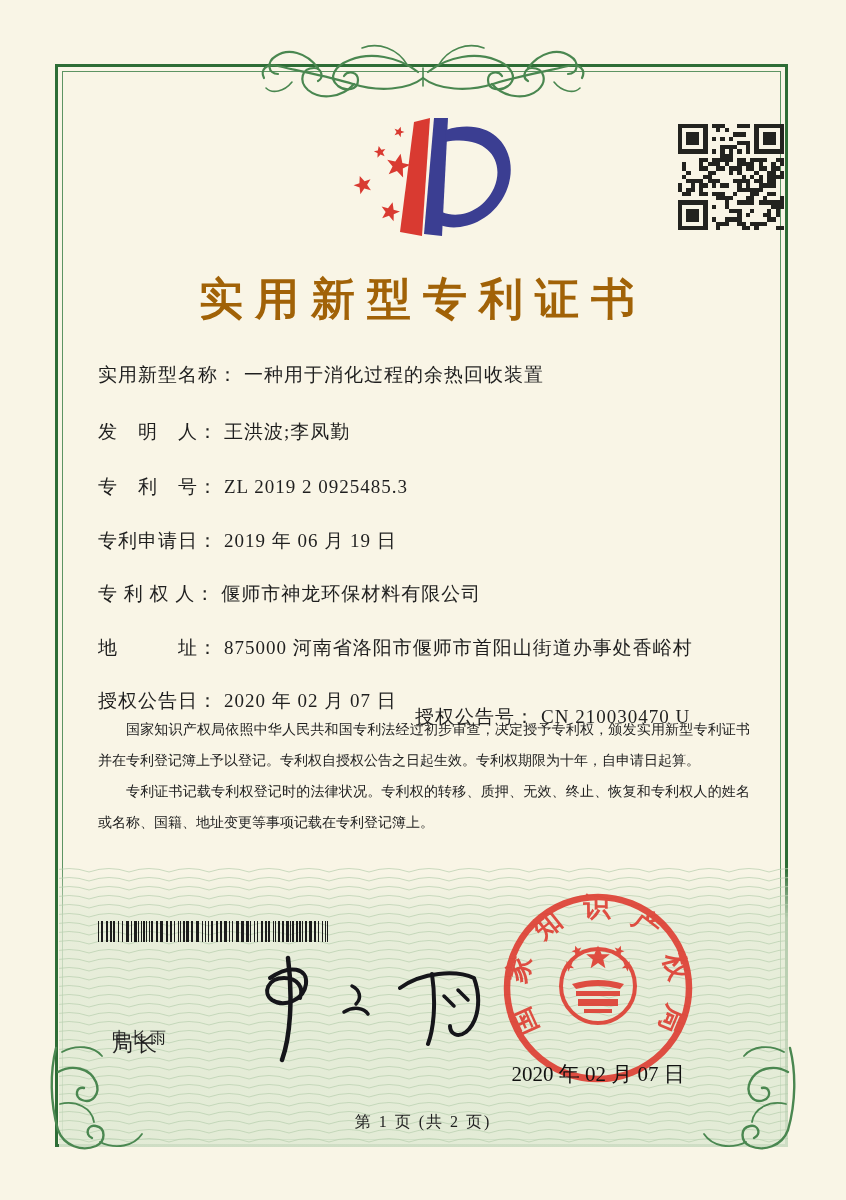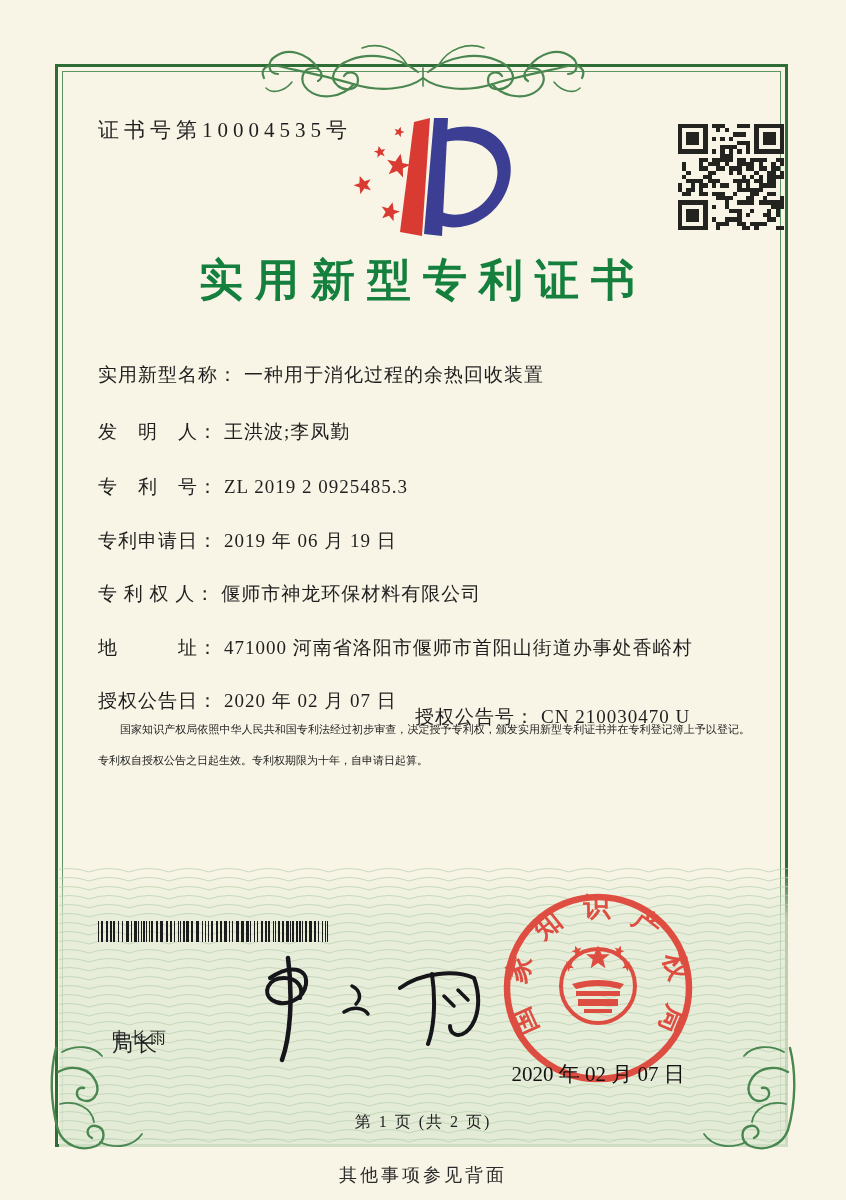--- a/index.html
+++ b/index.html
@@ -130,7 +130,6 @@
     </g>
   </svg>
 
-  <div class="cert-no">证书号第10004535号</div>
 
   <svg class="logo" viewBox="0 0 176 132">
     <defs>

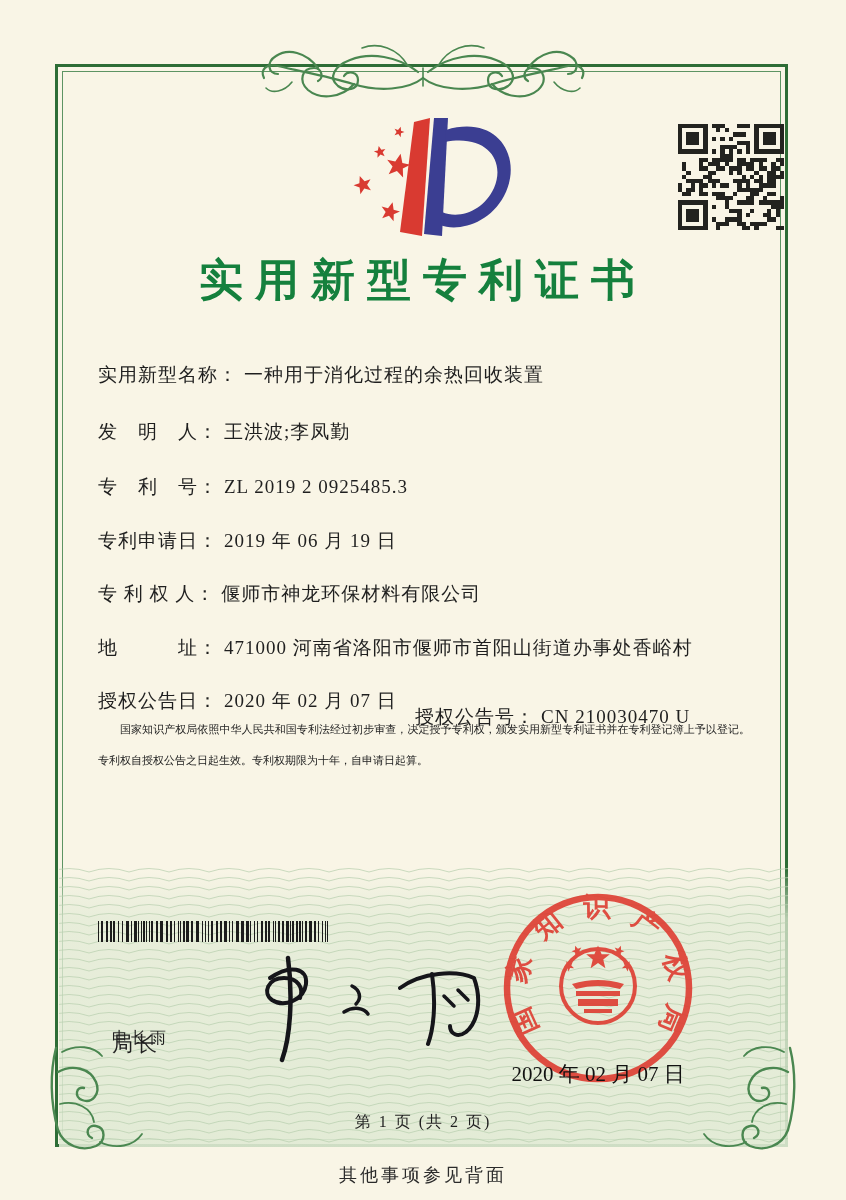--- a/index.html
+++ b/index.html
@@ -23,8 +23,8 @@
   .cert-no{position:absolute;left:98px;top:116px;font-size:21px;letter-spacing:5px;}
   .logo{position:absolute;left:342px;top:110px;width:176px;height:132px;}
   .qr{position:absolute;left:678px;top:124px;width:106px;height:106px;}
-  .title{position:absolute;left:0;top:251px;width:100%;text-align:center;
-    font-size:44px;font-weight:bold;letter-spacing:12px;color:#15803d;}
+  .title{position:absolute;left:0;top:270px;width:100%;text-align:center;
+    font-size:44px;font-weight:bold;letter-spacing:12px;color:#a16207;}
   
   .fields{position:absolute;left:98px;top:0;width:660px;}
   .frow{position:absolute;left:0;font-size:19px;white-space:nowrap;}

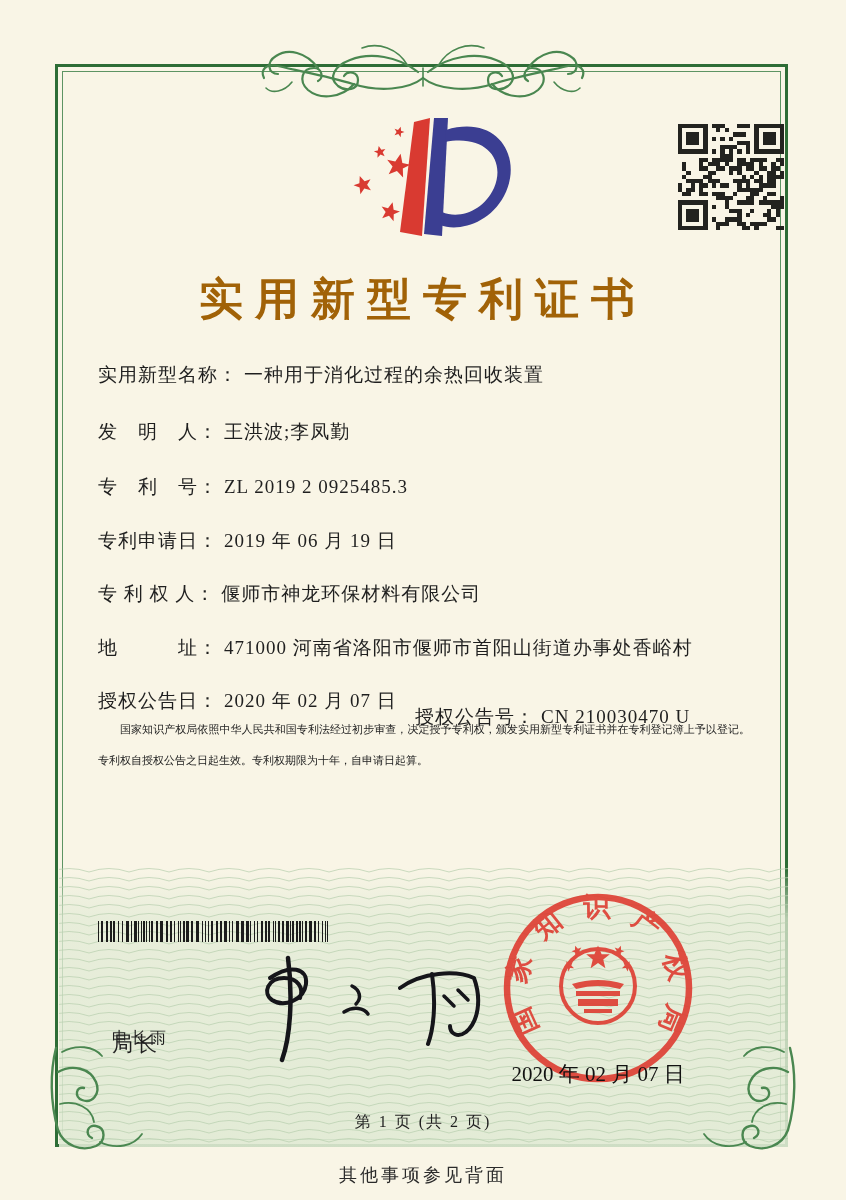--- a/index.html
+++ b/index.html
@@ -471,7 +471,7 @@
       <span class="lab">专 利 权 人：</span><span class="val">偃师市神龙环保材料有限公司</span>
     </div>
     <div class="frow r6">
-      <span class="lab">地　　　址：</span><span class="val">471000 河南省洛阳市偃师市首阳山街道办事处香峪村</span>
+      <span class="lab">地　　　址：</span><span class="val">875000 河南省洛阳市偃师市首阳山街道办事处香峪村</span>
     </div>
     <div class="frow r7">
       <span class="lab">授权公告日：</span><span class="val">2020 年 02 月 07 日</span>

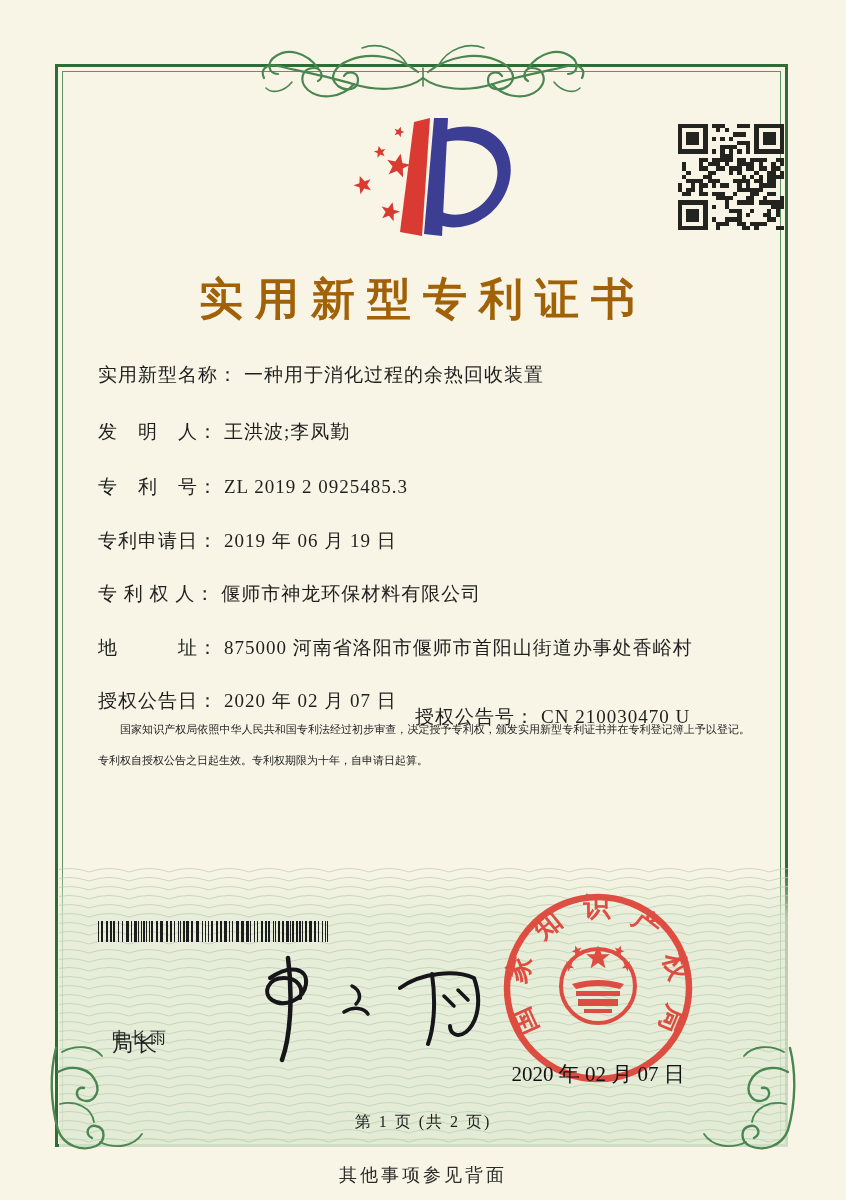--- a/index.html
+++ b/index.html
@@ -33,7 +33,7 @@
   .r1{top:362px}.r2{top:419px}.r3{top:474px}.r4{top:528px}.r5{top:581px}.r6{top:635px}.r7{top:688px}
   .grant2{position:absolute;left:317px;top:16px;}
   
-  .paras{position:absolute;left:98px;top:714px;width:652px;font-size:11px;line-height:31px;
+  .paras{position:absolute;left:98px;top:714px;width:652px;font-size:14px;line-height:31px;
     text-align:justify;color:#222;}
   .paras p{margin:0;text-indent:2em;}
   

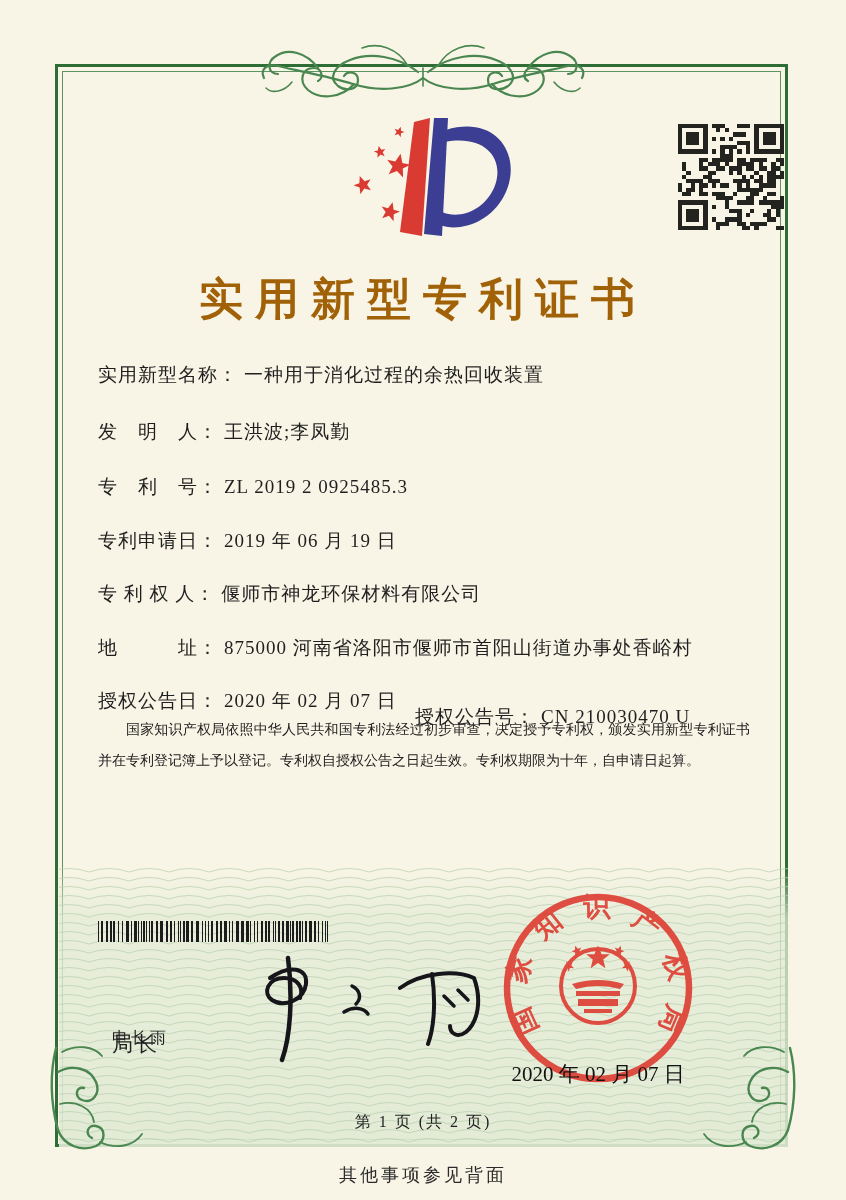--- a/index.html
+++ b/index.html
@@ -483,6 +483,7 @@
 
   <div class="paras">
     <p>国家知识产权局依照中华人民共和国专利法经过初步审查，决定授予专利权，颁发实用新型专利证书并在专利登记簿上予以登记。专利权自授权公告之日起生效。专利权期限为十年，自申请日起算。</p>
+    <p>专利证书记载专利权登记时的法律状况。专利权的转移、质押、无效、终止、恢复和专利权人的姓名或名称、国籍、地址变更等事项记载在专利登记簿上。</p>
   </div>
 
   <svg class="barcode" id="barcode" viewBox="0 0 233 21" preserveAspectRatio="none">

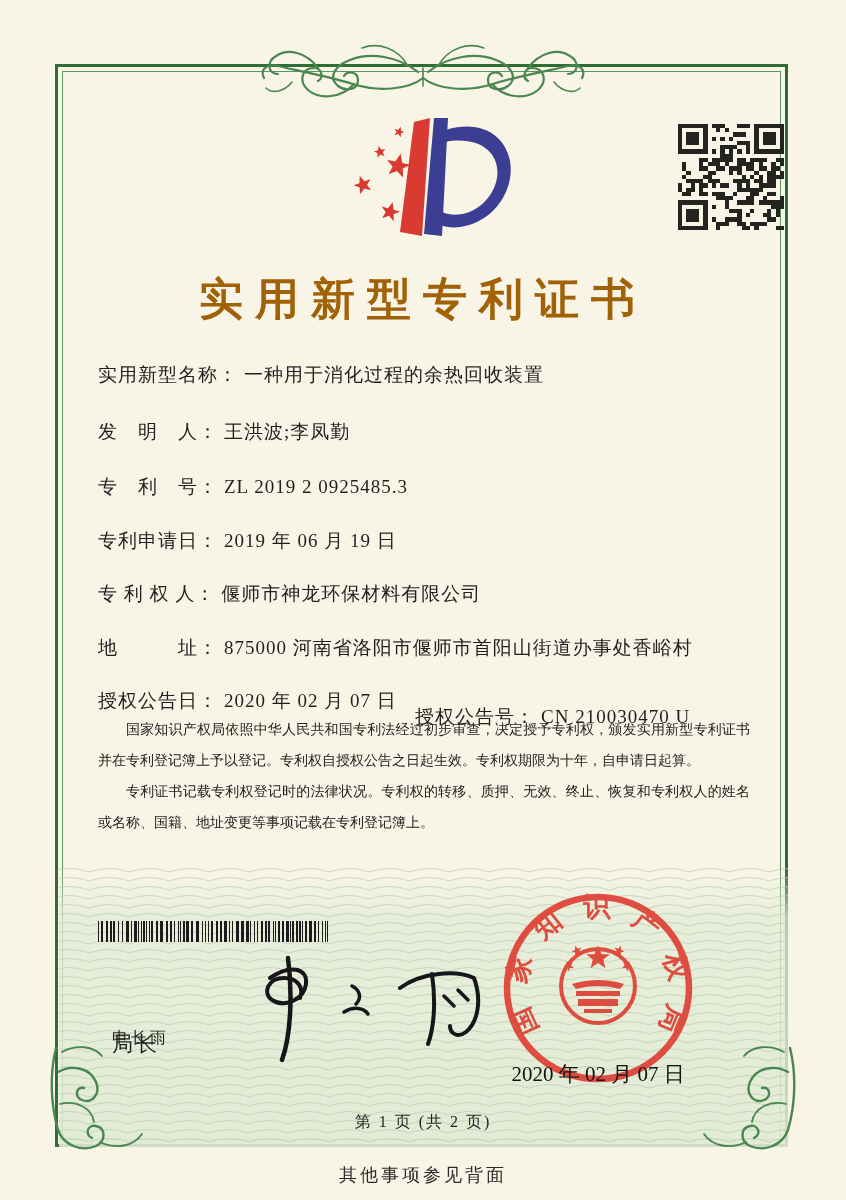--- a/index.html
+++ b/index.html
@@ -595,7 +595,6 @@
   <div class="seal-date">2020 年 02 月 07 日</div>
 
   <div class="page-num">第 1 页 (共 2 页)</div>
-  <div class="back-note">其他事项参见背面</div>
 
 </div>
 

